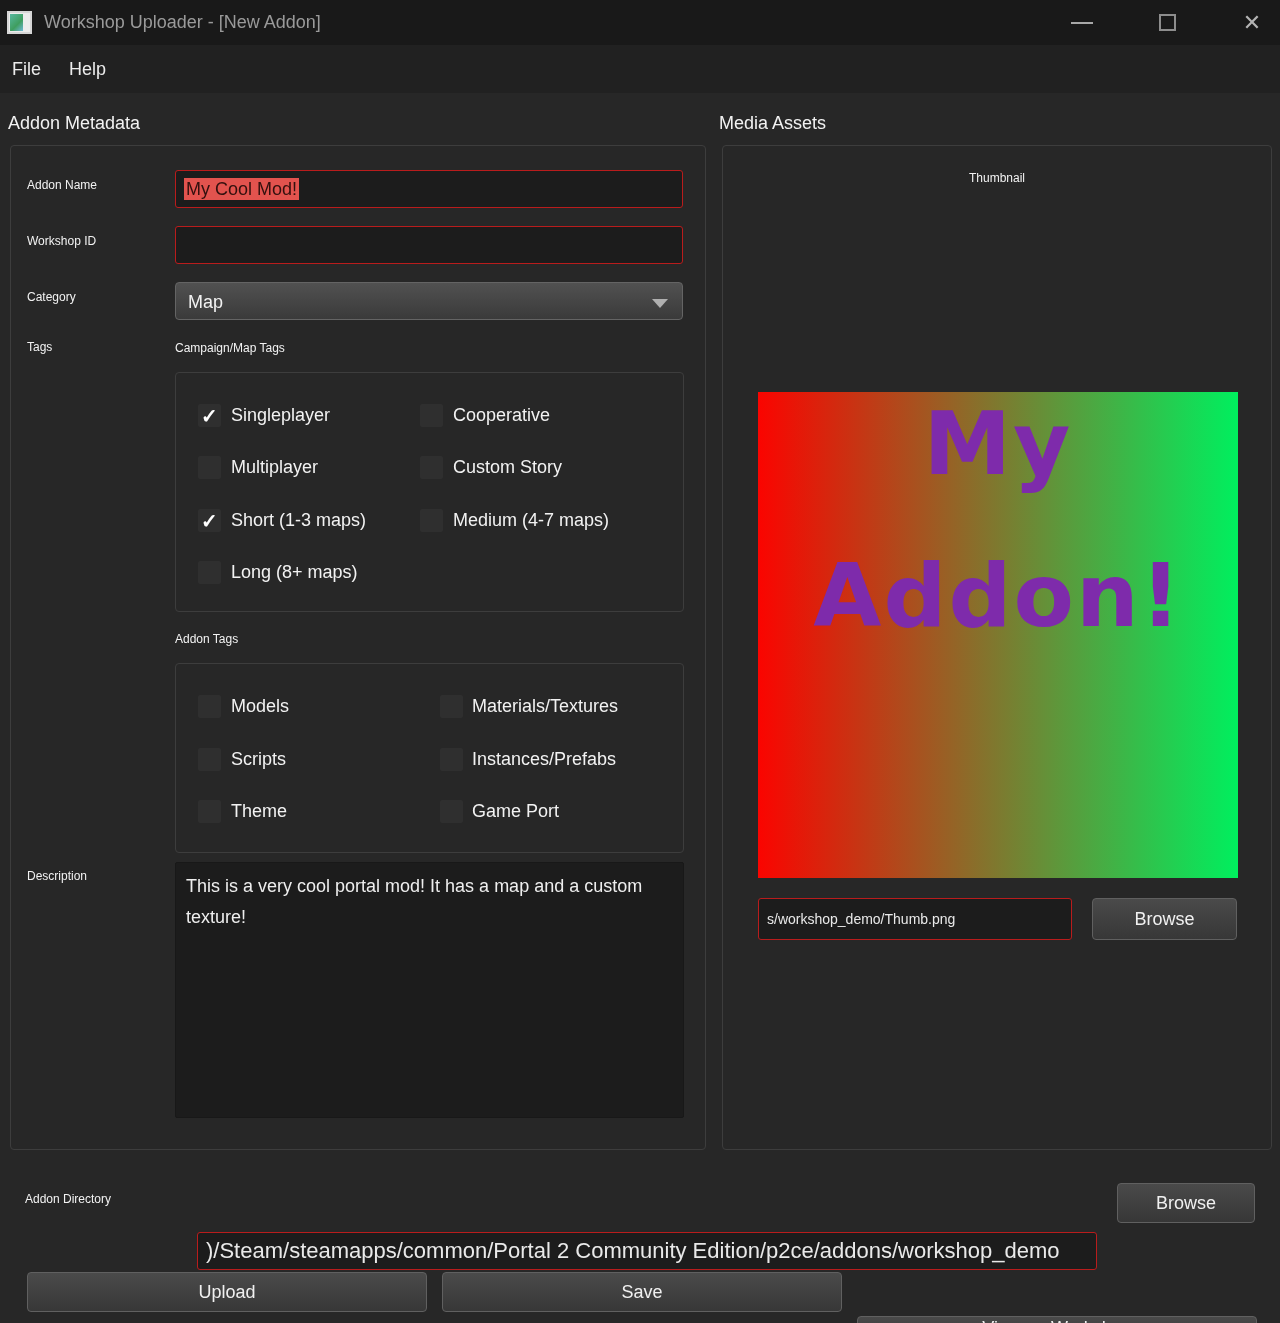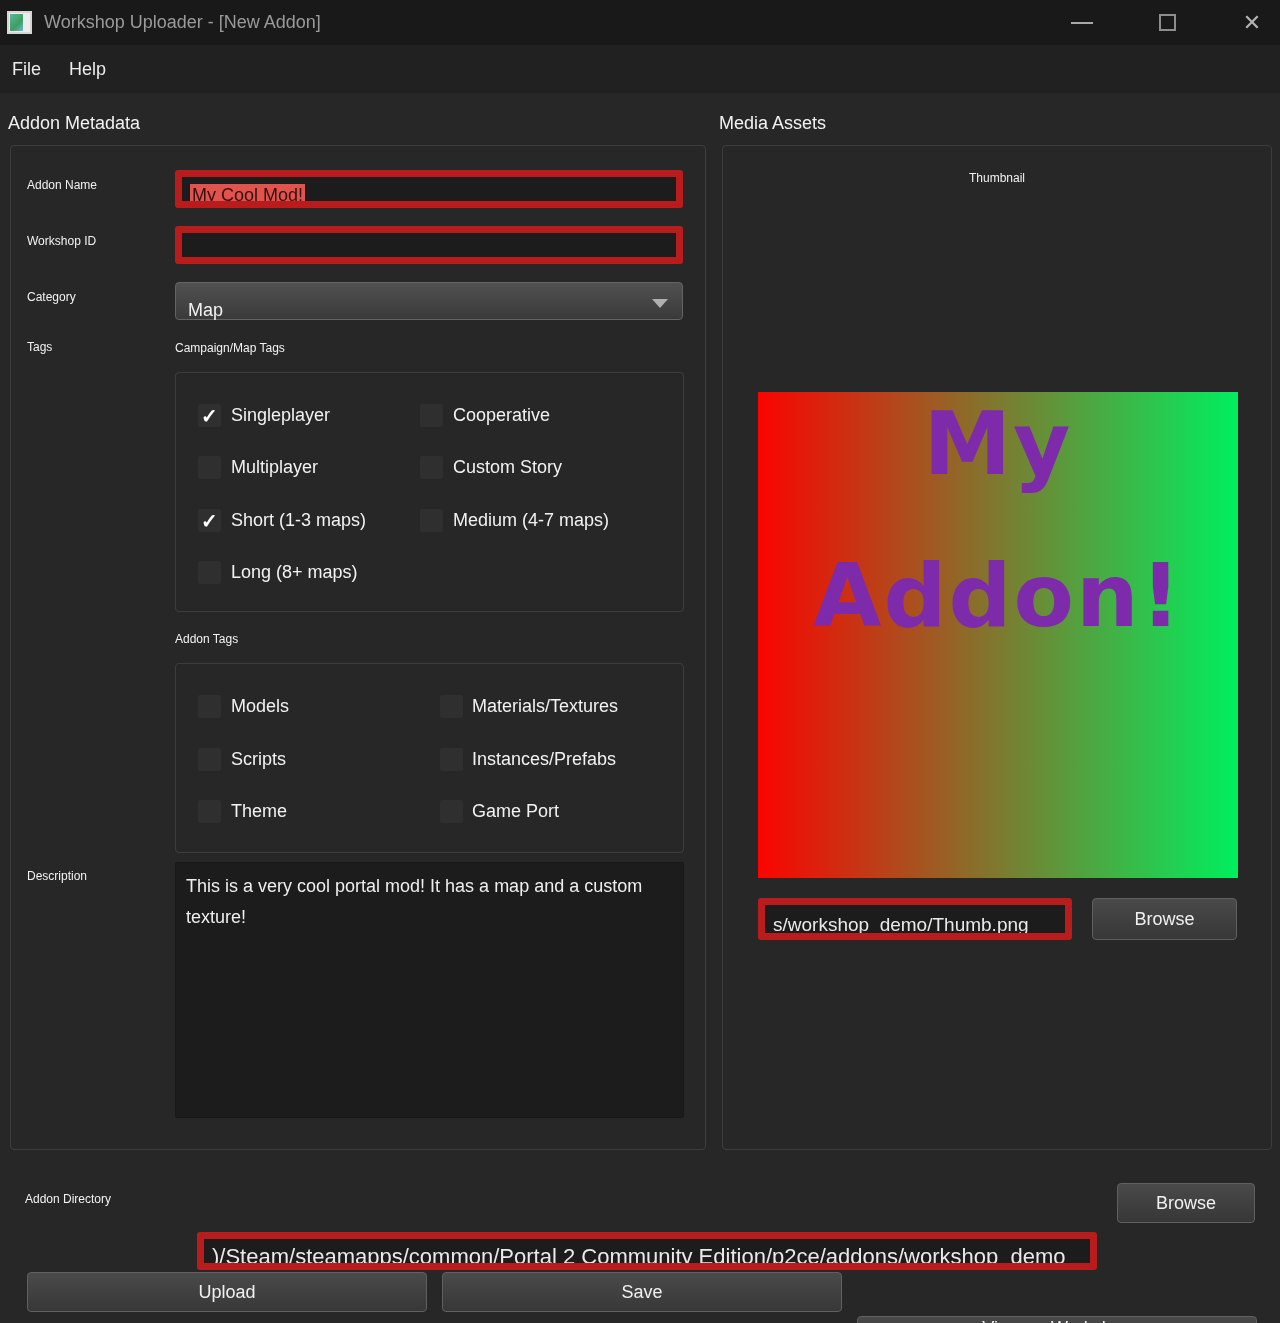--- a/index.html
+++ b/index.html
@@ -37,7 +37,7 @@
   
   .field-label { font-size:12px; color:#f2f2f2; white-space:nowrap; }
   .text-input {
-    background:#1c1c1c; border:7px solid #b91c1c; border-radius:3px;
+    background:#1c1c1c; border:1px solid #b91c1c; border-radius:3px;
     font-size:17px; color:#e9e9e9; line-height:36px; padding:0 8px;
     white-space:nowrap; overflow:hidden;
   }

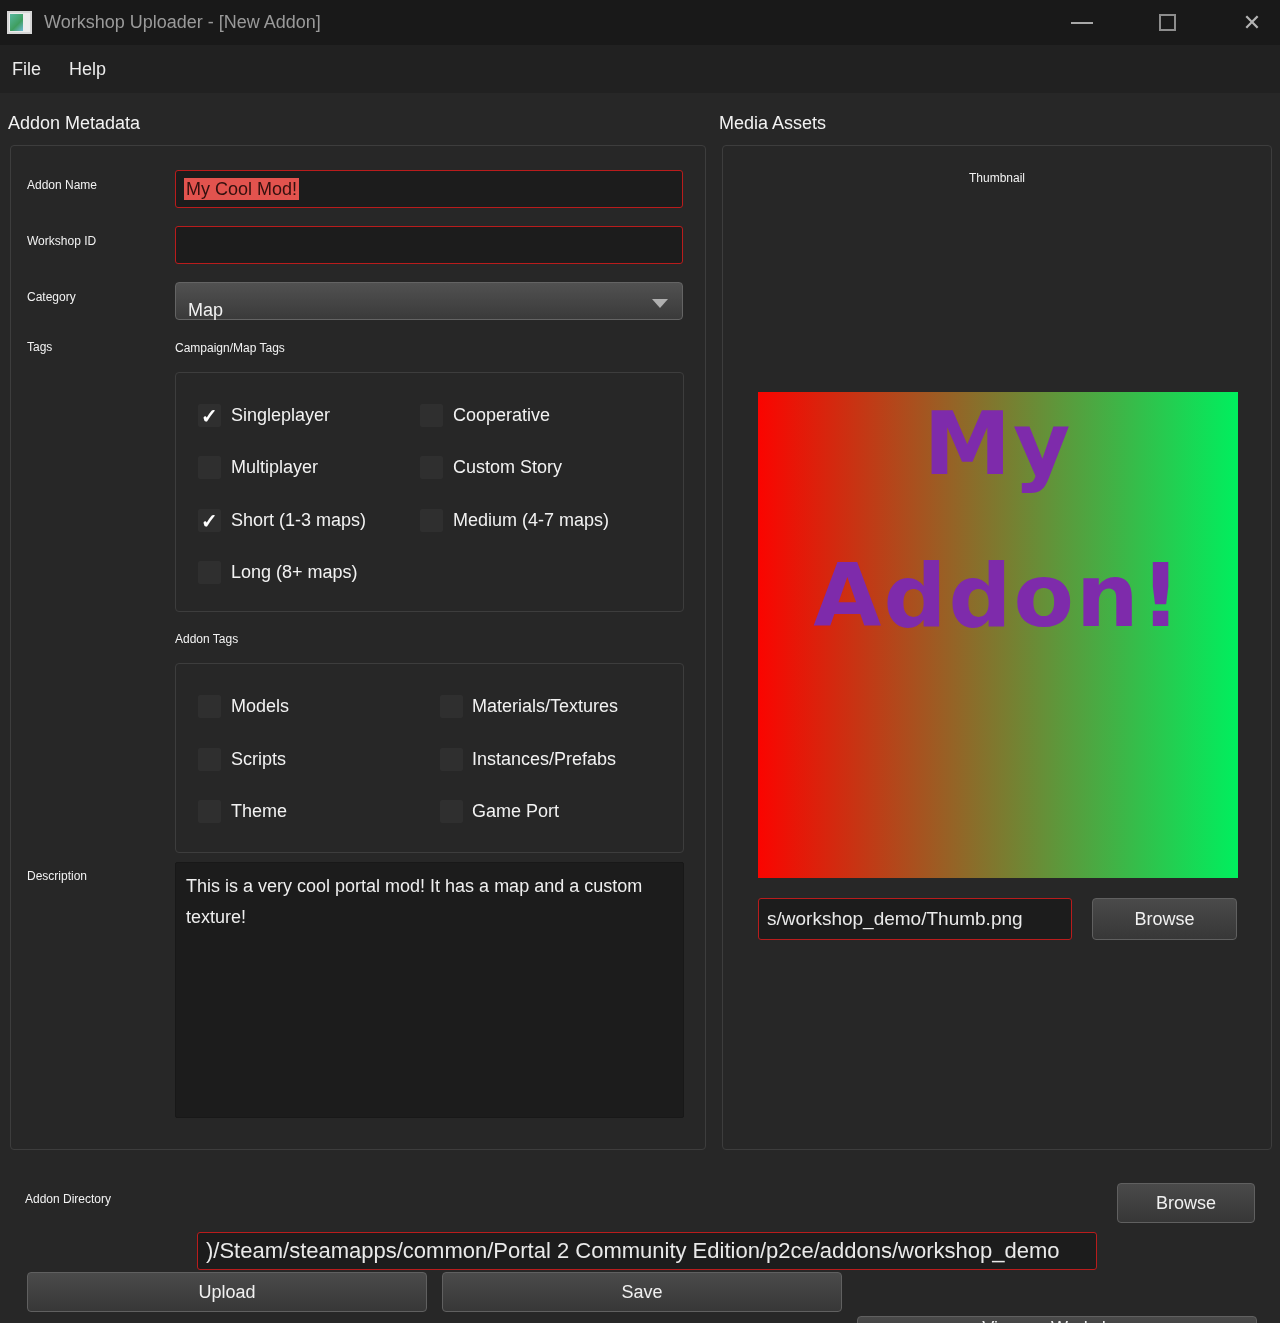--- a/index.html
+++ b/index.html
@@ -44,7 +44,7 @@
   .selected-text { background:#e2534e; color:#33100e; padding:1px 2px; font-size:18px; }
   .combobox {
     background:linear-gradient(#515151,#3a3a3a); border:1px solid #646464; border-radius:4px;
-    font-size:18px; color:#f2f2f2; line-height:36px; padding:9px 12px;
+    font-size:18px; color:#f2f2f2; line-height:36px; padding:1px 12px;
   }
   .dd-arrow { position:absolute; right:14px; top:16px; width:0; height:0;
     border-left:8px solid transparent; border-right:8px solid transparent; border-top:9px solid #b0b0b0; }

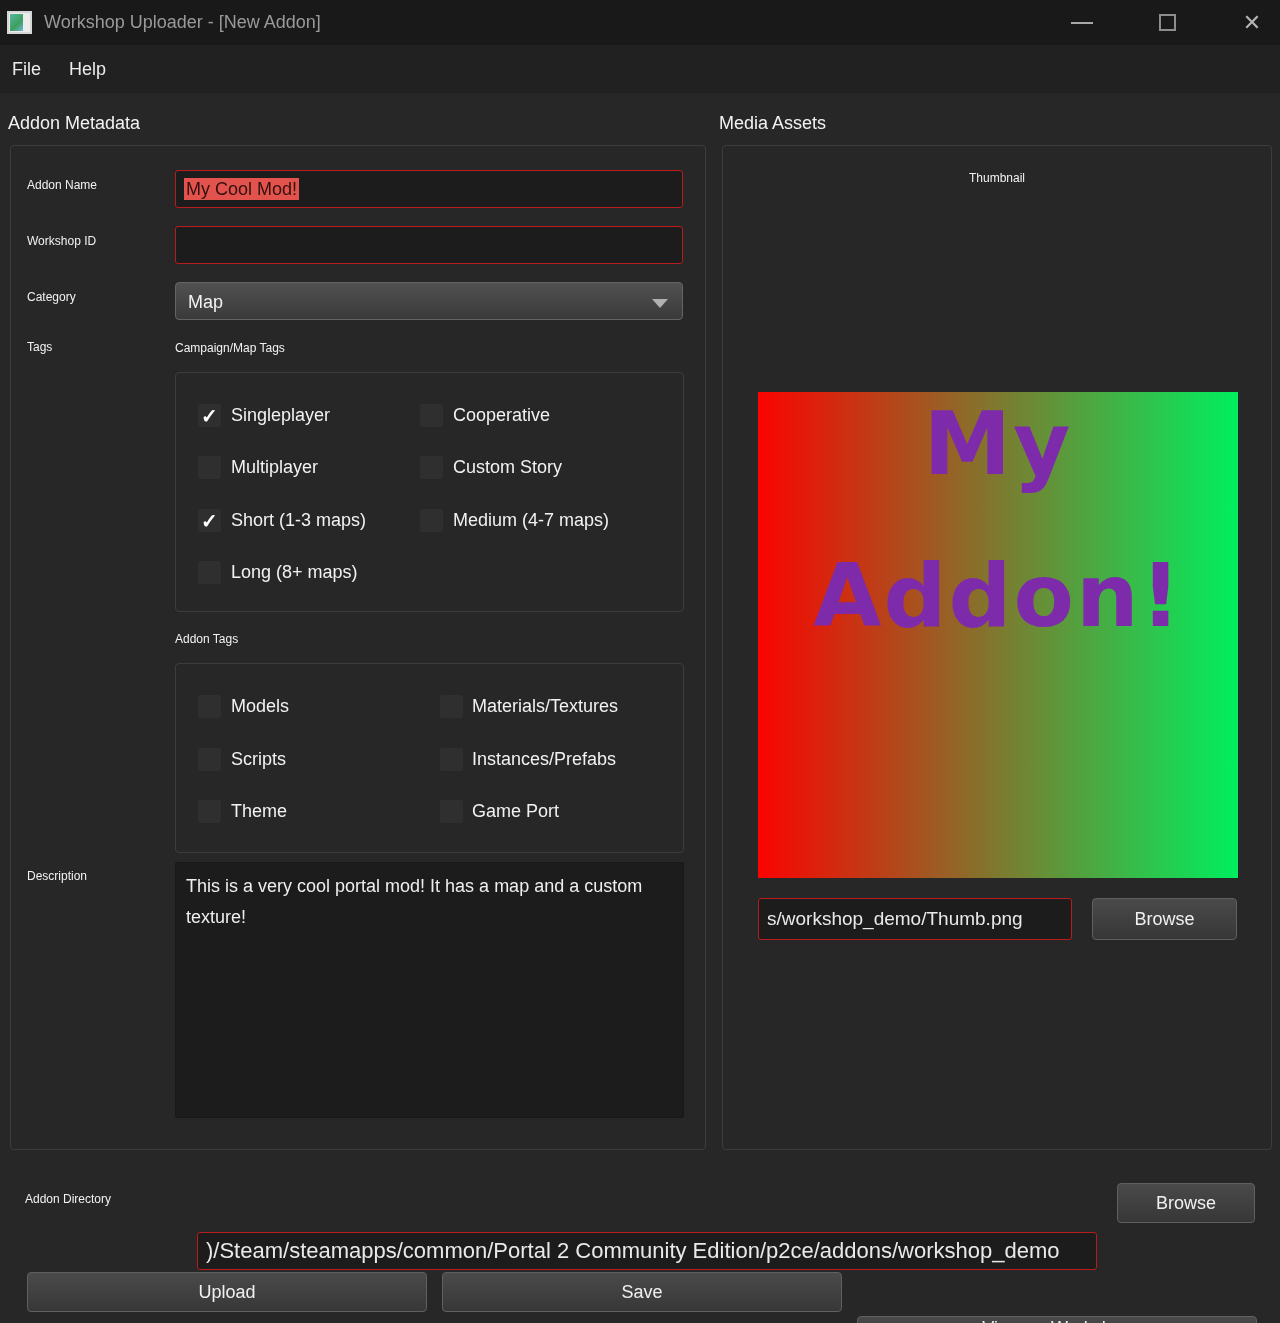--- a/index.html
+++ b/index.html
@@ -172,7 +172,7 @@
   <div class="thumb-line">Addon!</div>
 </div>
 
-<div class="abs text-input" style="left:758px; top:898px; width:314px; height:42px; line-height:40px; font-size:19px;">s/workshop_demo/Thumb.png</div>
+<div class="abs text-input" style="left:758px; top:898px; width:314px; height:42px; line-height:40px; font-size:14px;">s/workshop_demo/Thumb.png</div>
 <div class="abs push-btn" style="left:1092px; top:898px; width:145px; height:42px;">Browse</div>
 
 <div class="abs field-label" style="left:25px; top:1192px;">Addon Directory</div>

